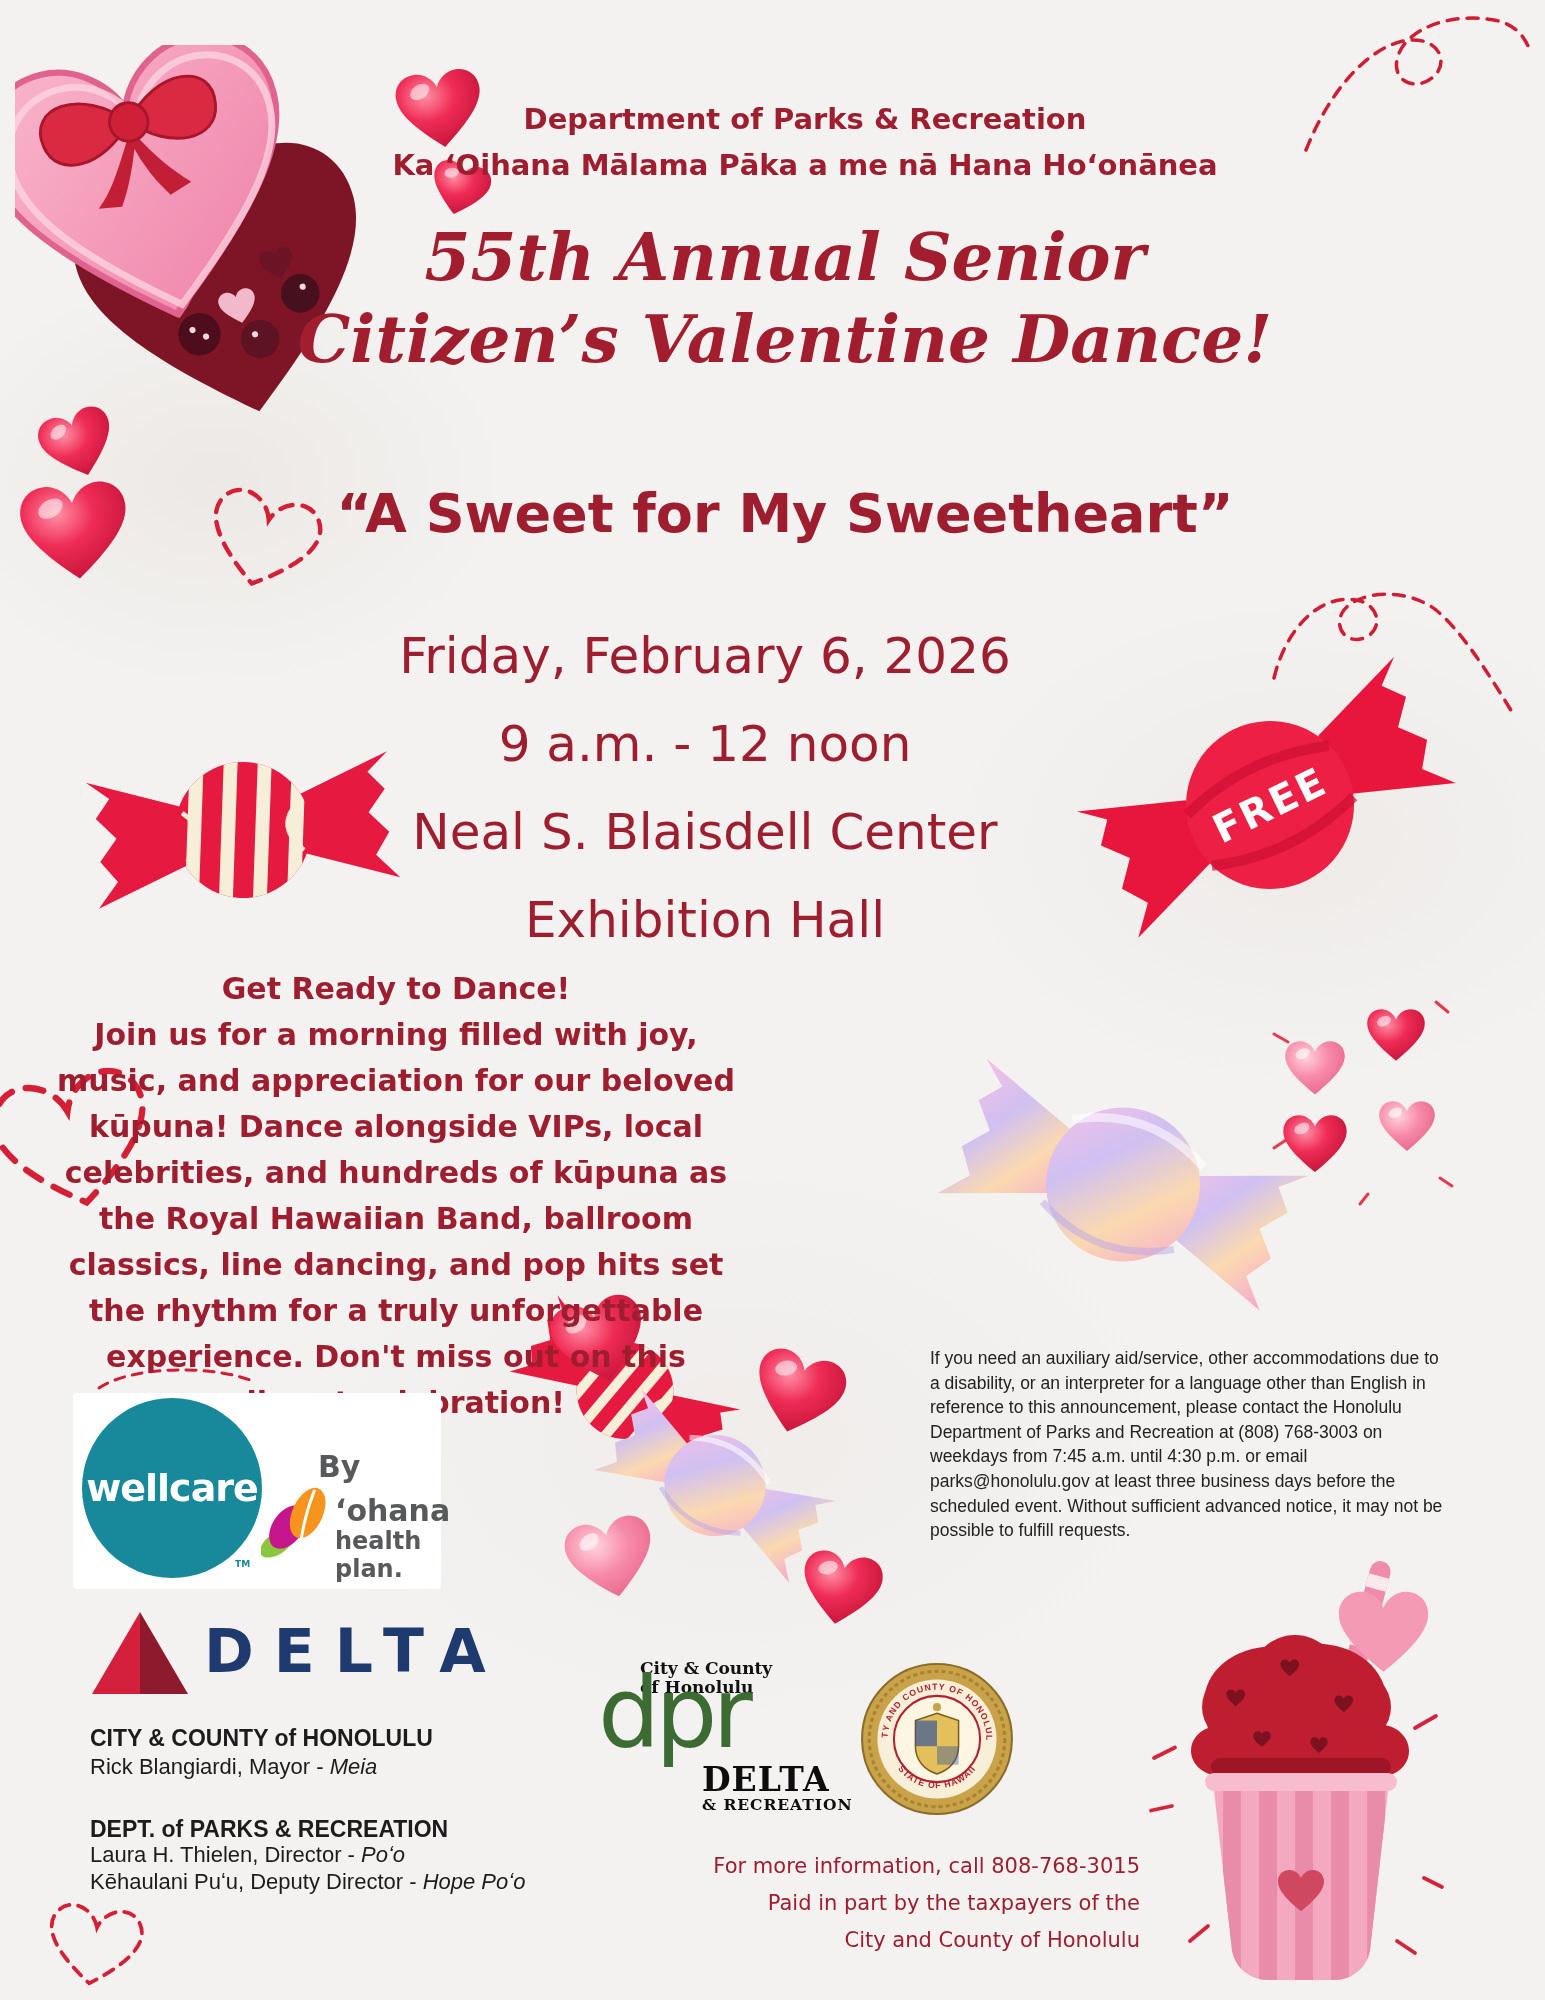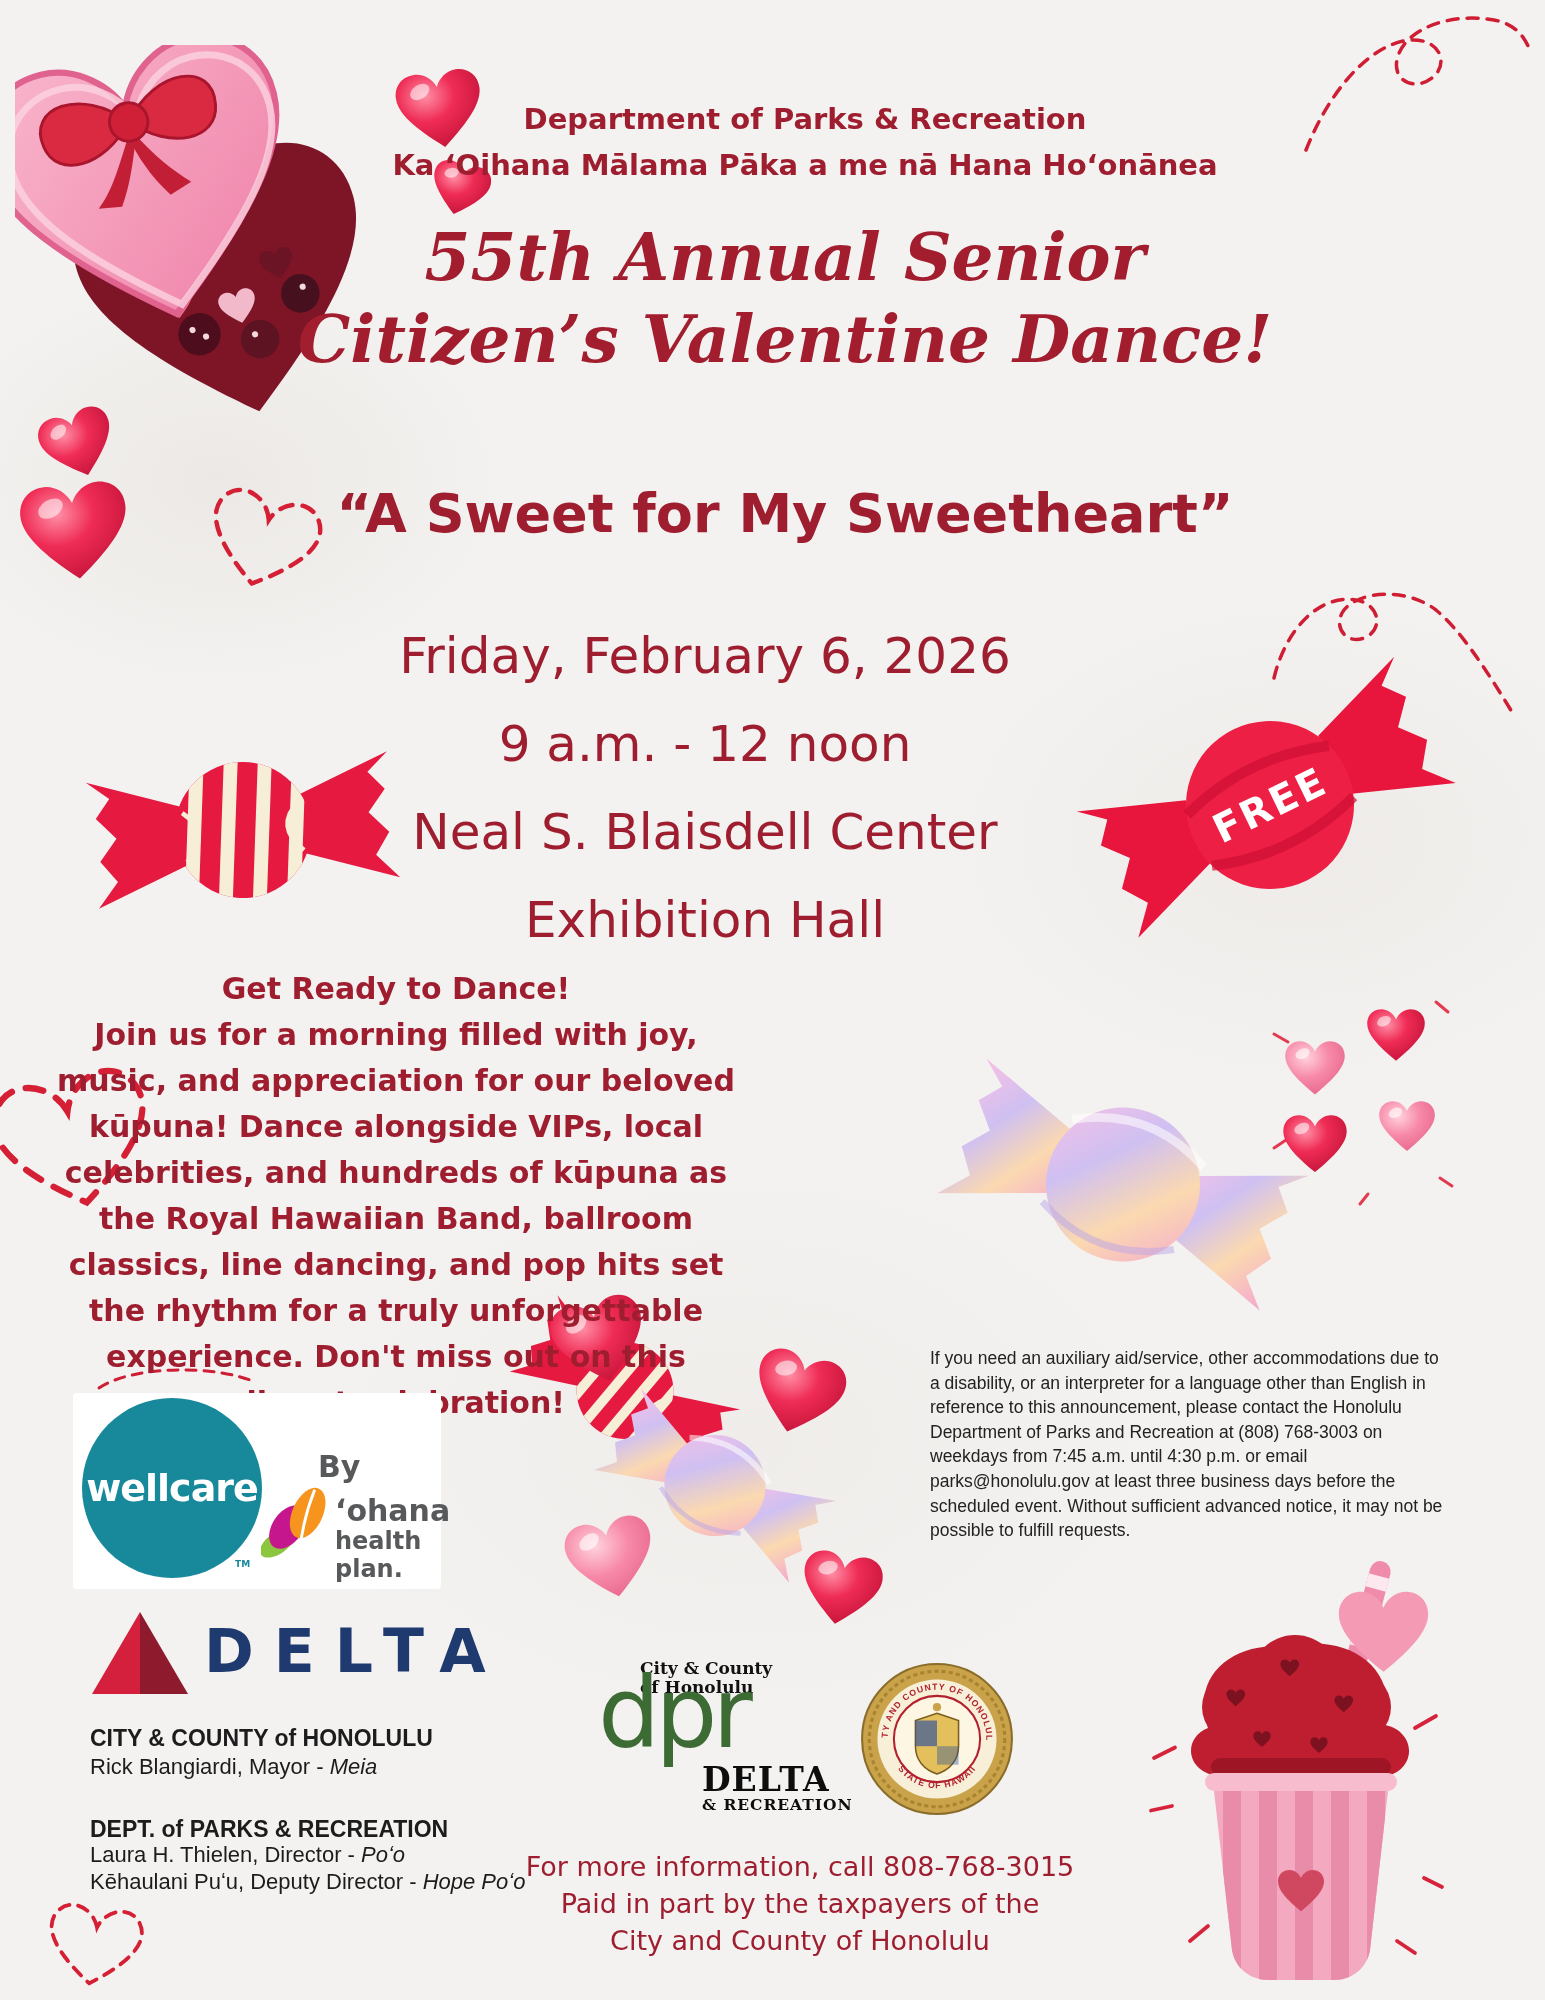--- a/index.html
+++ b/index.html
@@ -41,7 +41,7 @@
   .dpr-word{left:0;top:6px;font-size:98px;line-height:1;font-weight:normal;color:#3c6b34;letter-spacing:-5px;}
   .dpr-parks{left:104px;top:102px;font-size:33px;font-weight:bold;font-family:"DejaVu Serif",serif;color:#0d0d0d;letter-spacing:1px;}
   .dpr-rec{left:104px;top:137px;font-size:15.5px;font-weight:bold;font-family:"DejaVu Serif",serif;color:#0d0d0d;letter-spacing:1px;}
-  .footer{left:460px;top:1848px;width:680px;font-size:27px;line-height:37px;}
+  .footer{left:460px;top:1848px;width:680px;font-size:21px;line-height:37px;text-align:right;}
   i.hl{font-style:italic;}
 </style>
 </head>

